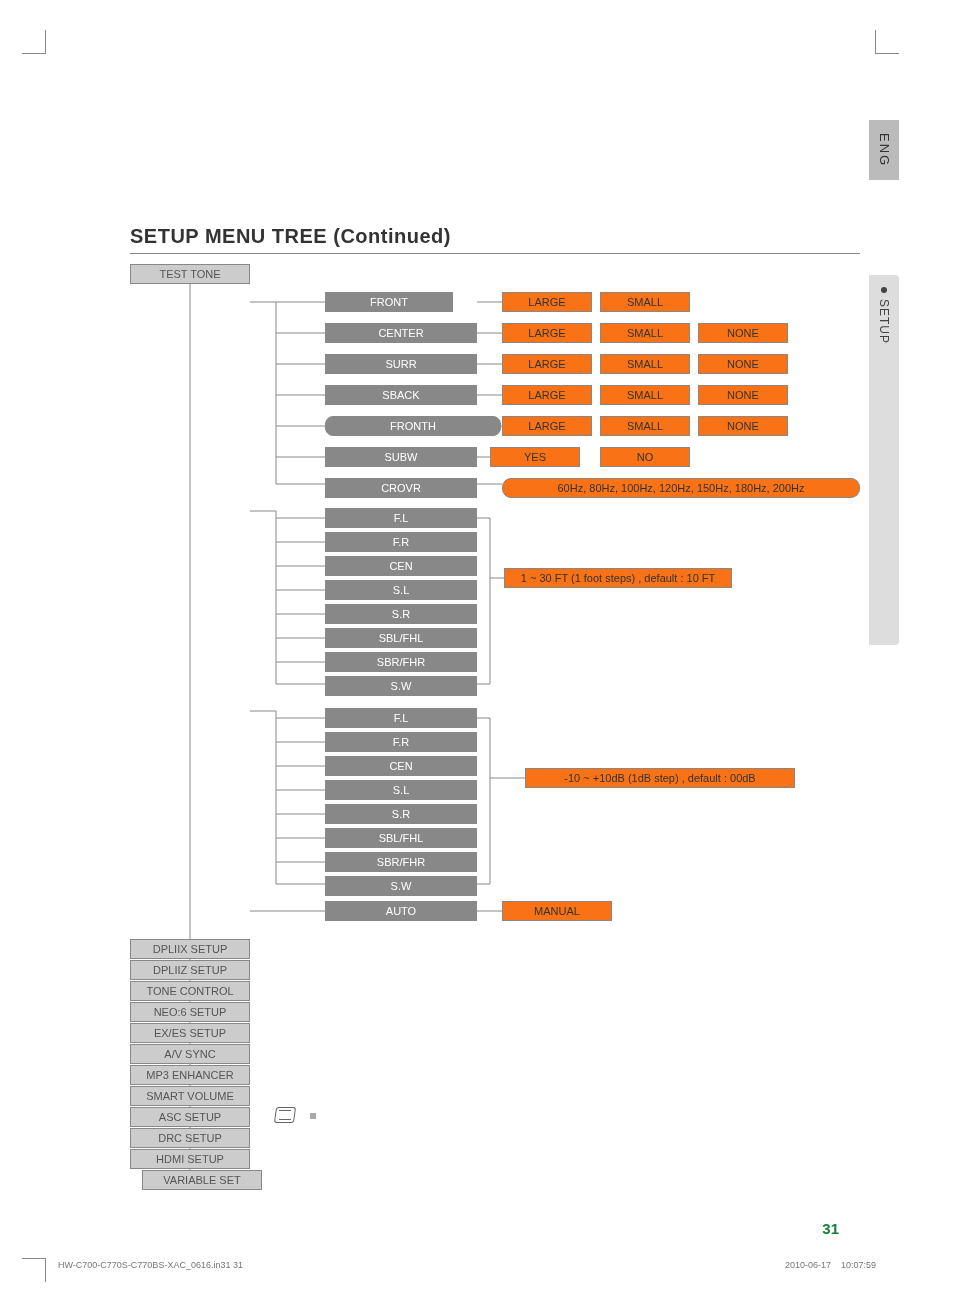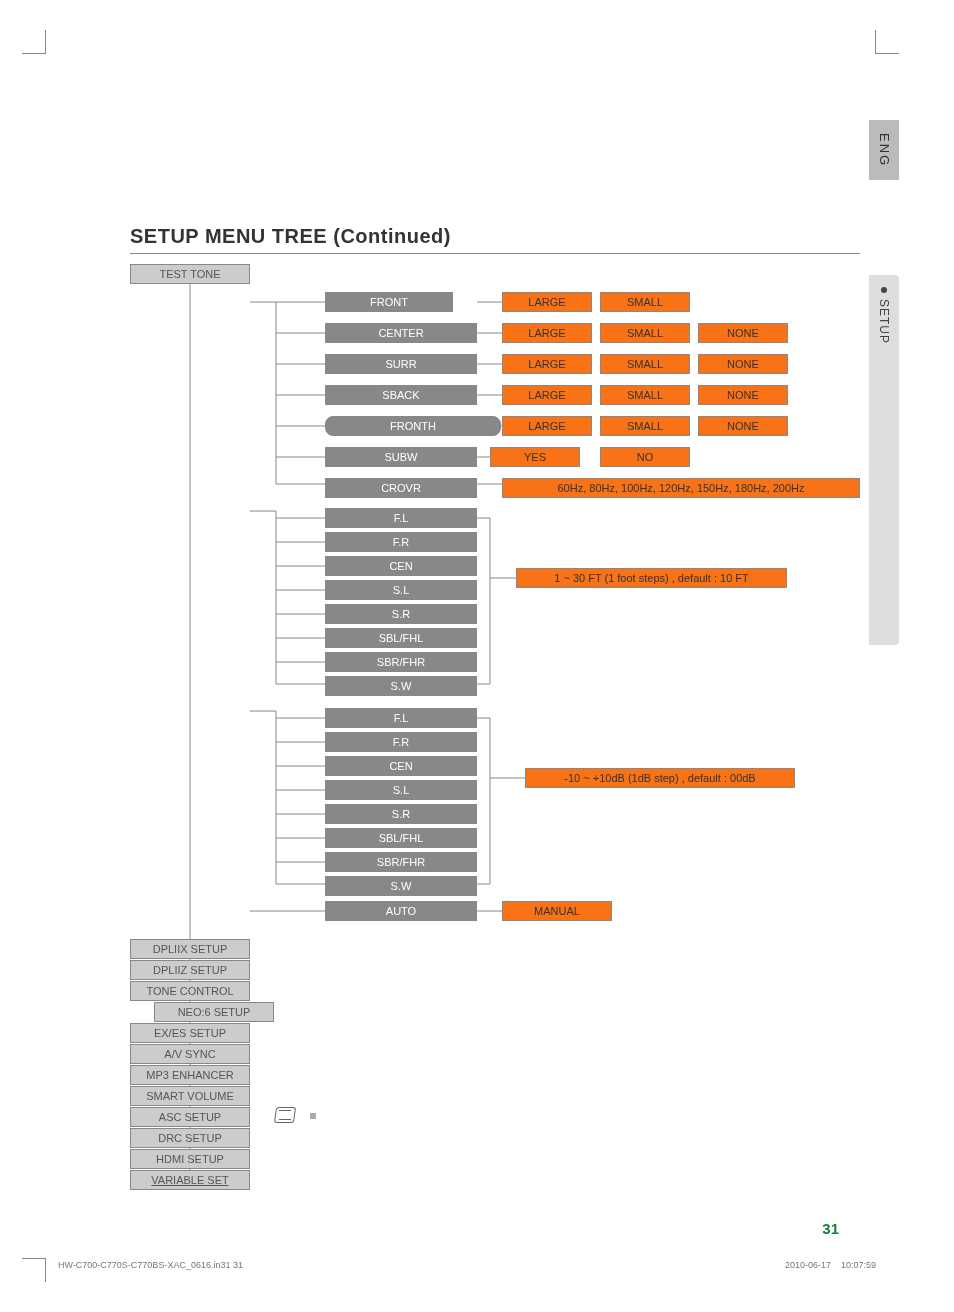--- a/index.html
+++ b/index.html
@@ -151,7 +151,7 @@
       <div class="box plain opt" style="top: 183px; left: 360px;">YES</div>
       <div class="box plain opt" style="top: 183px; left: 470px;">NO</div>
       <div class="box invert" style="top: 214px; left: 195px; width: 152px;">CROVR</div>
-      <div class="box plain" style="top: 214px; left: 372px; width: 358px;">60Hz, 80Hz, 100Hz, 120Hz, 150Hz, 180Hz, 200Hz</div>
+      <div class="box plain" style="top: 214px; left: 372px; width: 358px; border-radius: 9px;">60Hz, 80Hz, 100Hz, 120Hz, 150Hz, 180Hz, 200Hz</div>
     </div>
 
 <div id="spk-dist-rows">

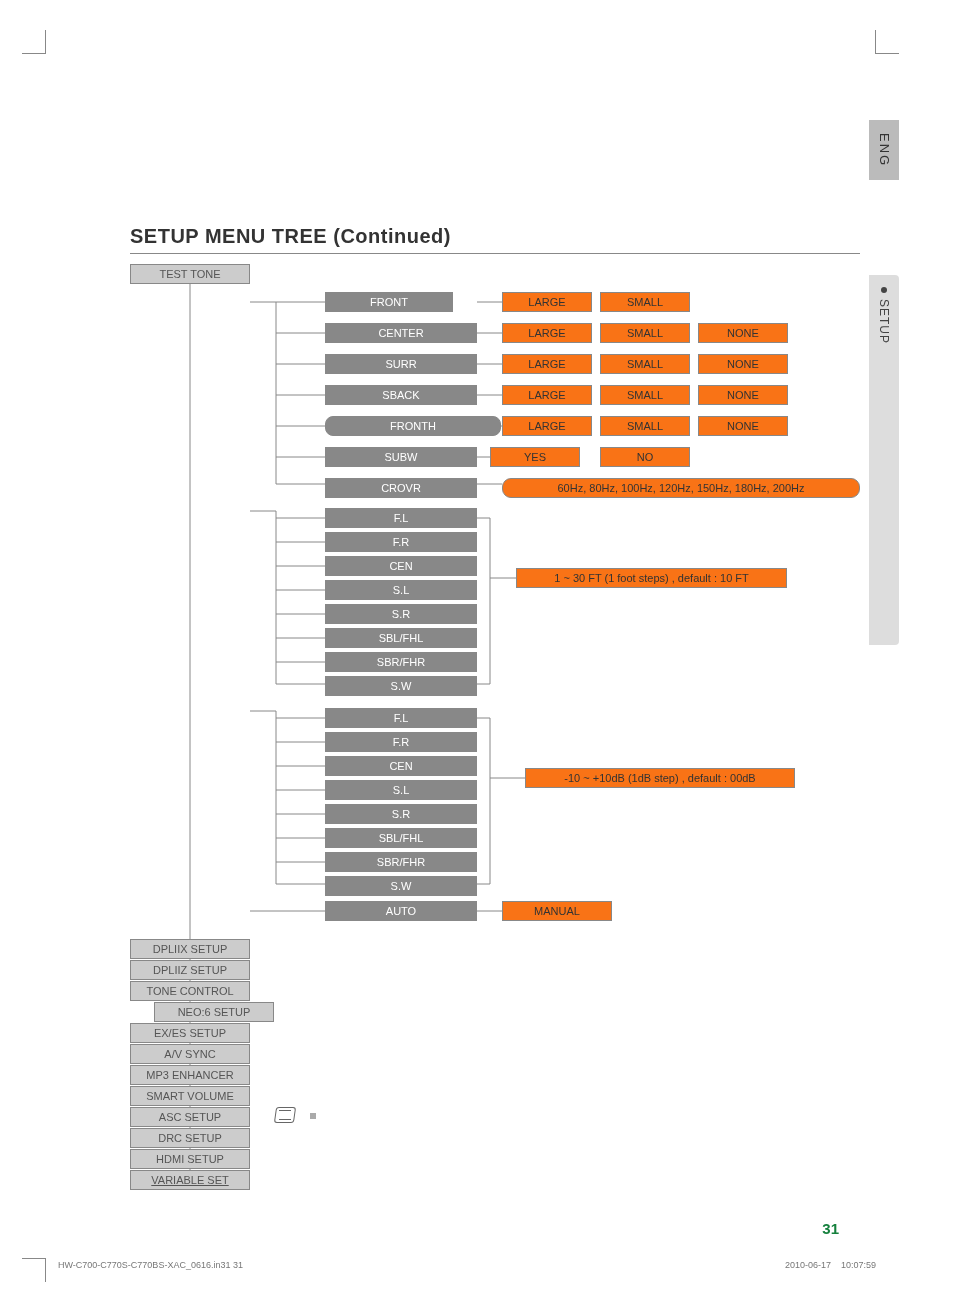--- a/index.html
+++ b/index.html
@@ -164,7 +164,7 @@
       <div class="box invert" style="top: 388px; left: 195px; width: 152px;">SBR/FHR</div>
       <div class="box invert" style="top: 412px; left: 195px; width: 152px;">S.W</div>
     </div>
-<div class="box plain" style="top:304px;left:386px;width:271px">1 ~ 30 FT (1 foot steps) , default : 10 FT</div>
+<div class="box plain" style="top:304px;left:374px;width:228px">1 ~ 30 FT (1 foot steps) , default : 10 FT</div>
 
 <div id="spk-lvl-rows">
       <div class="box invert" style="top: 444px; left: 195px; width: 152px;">F.L</div>

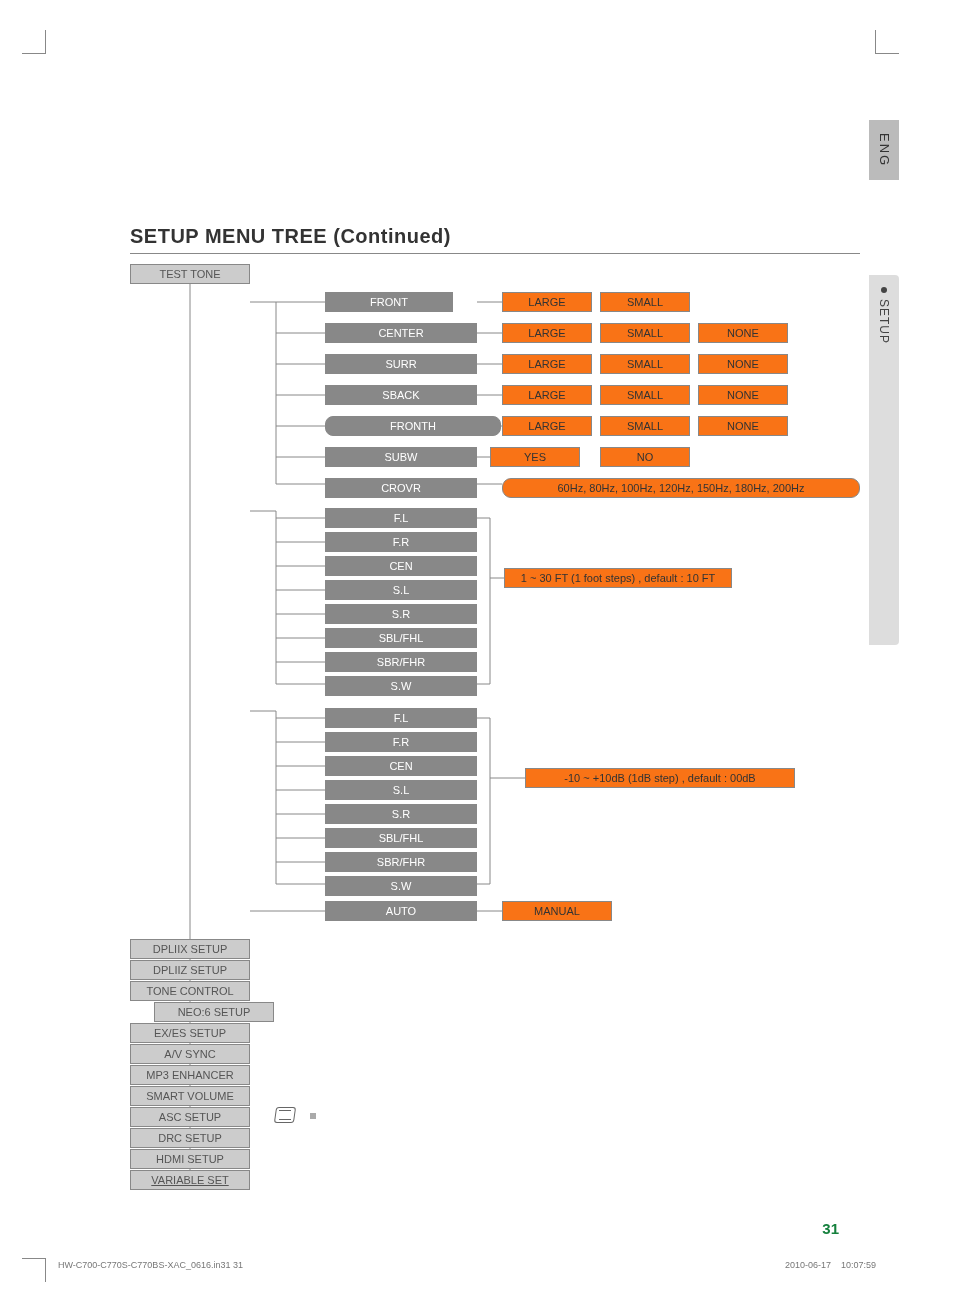--- a/index.html
+++ b/index.html
@@ -185,7 +185,7 @@
       <div class="box shade wide" style="top: 675px; left: 0px;">DPLIIX SETUP</div>
       <div class="box shade wide" style="top: 696px; left: 0px;">DPLIIZ SETUP</div>
       <div class="box shade wide" style="top: 717px; left: 0px;">TONE CONTROL</div>
-      <div class="box shade wide" style="top: 738px; left: 0px; margin-left: 24px;">NEO:6 SETUP</div>
+      <div class="box shade wide" style="top: 738px; left: 0px;">NEO:6 SETUP</div>
       <div class="box shade wide" style="top: 759px; left: 0px;">EX/ES SETUP</div>
       <div class="box shade wide" style="top: 780px; left: 0px;">A/V SYNC</div>
       <div class="box shade wide" style="top: 801px; left: 0px;">MP3 ENHANCER</div>

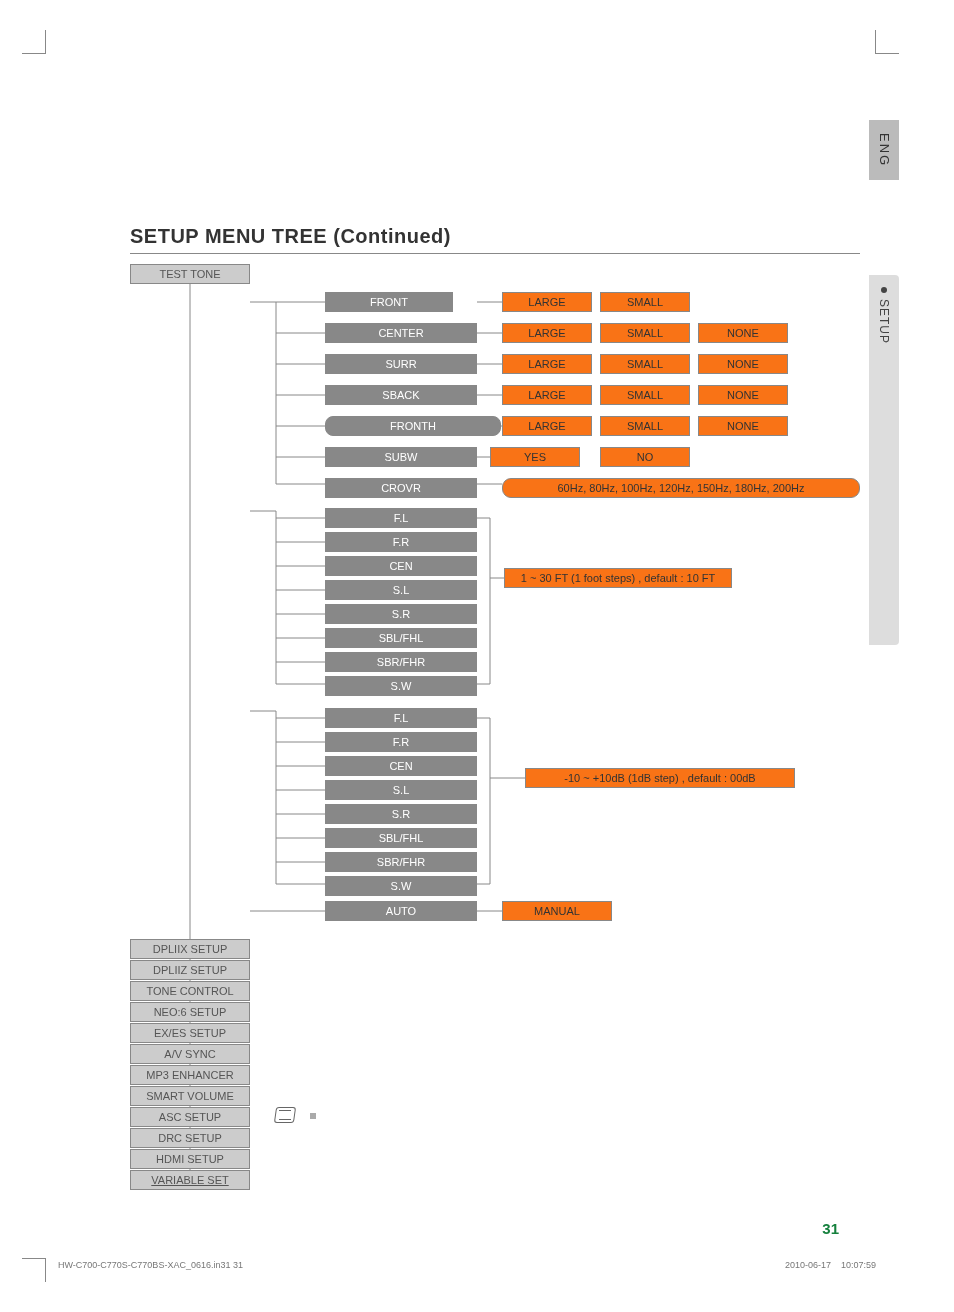--- a/index.html
+++ b/index.html
@@ -193,7 +193,7 @@
       <div class="box shade wide" style="top: 843px; left: 0px;">ASC SETUP</div>
       <div class="box shade wide" style="top: 864px; left: 0px;">DRC SETUP</div>
       <div class="box shade wide" style="top: 885px; left: 0px;">HDMI SETUP</div>
-      <div class="box shade wide" style="top: 906px; left: 0px; text-decoration: underline;">VARIABLE SET</div>
+      <div class="box shade wide" style="top: 906px; left: 12px;">VARIABLE SET</div>
     </div>
 
 <div class="note-icon"></div>

